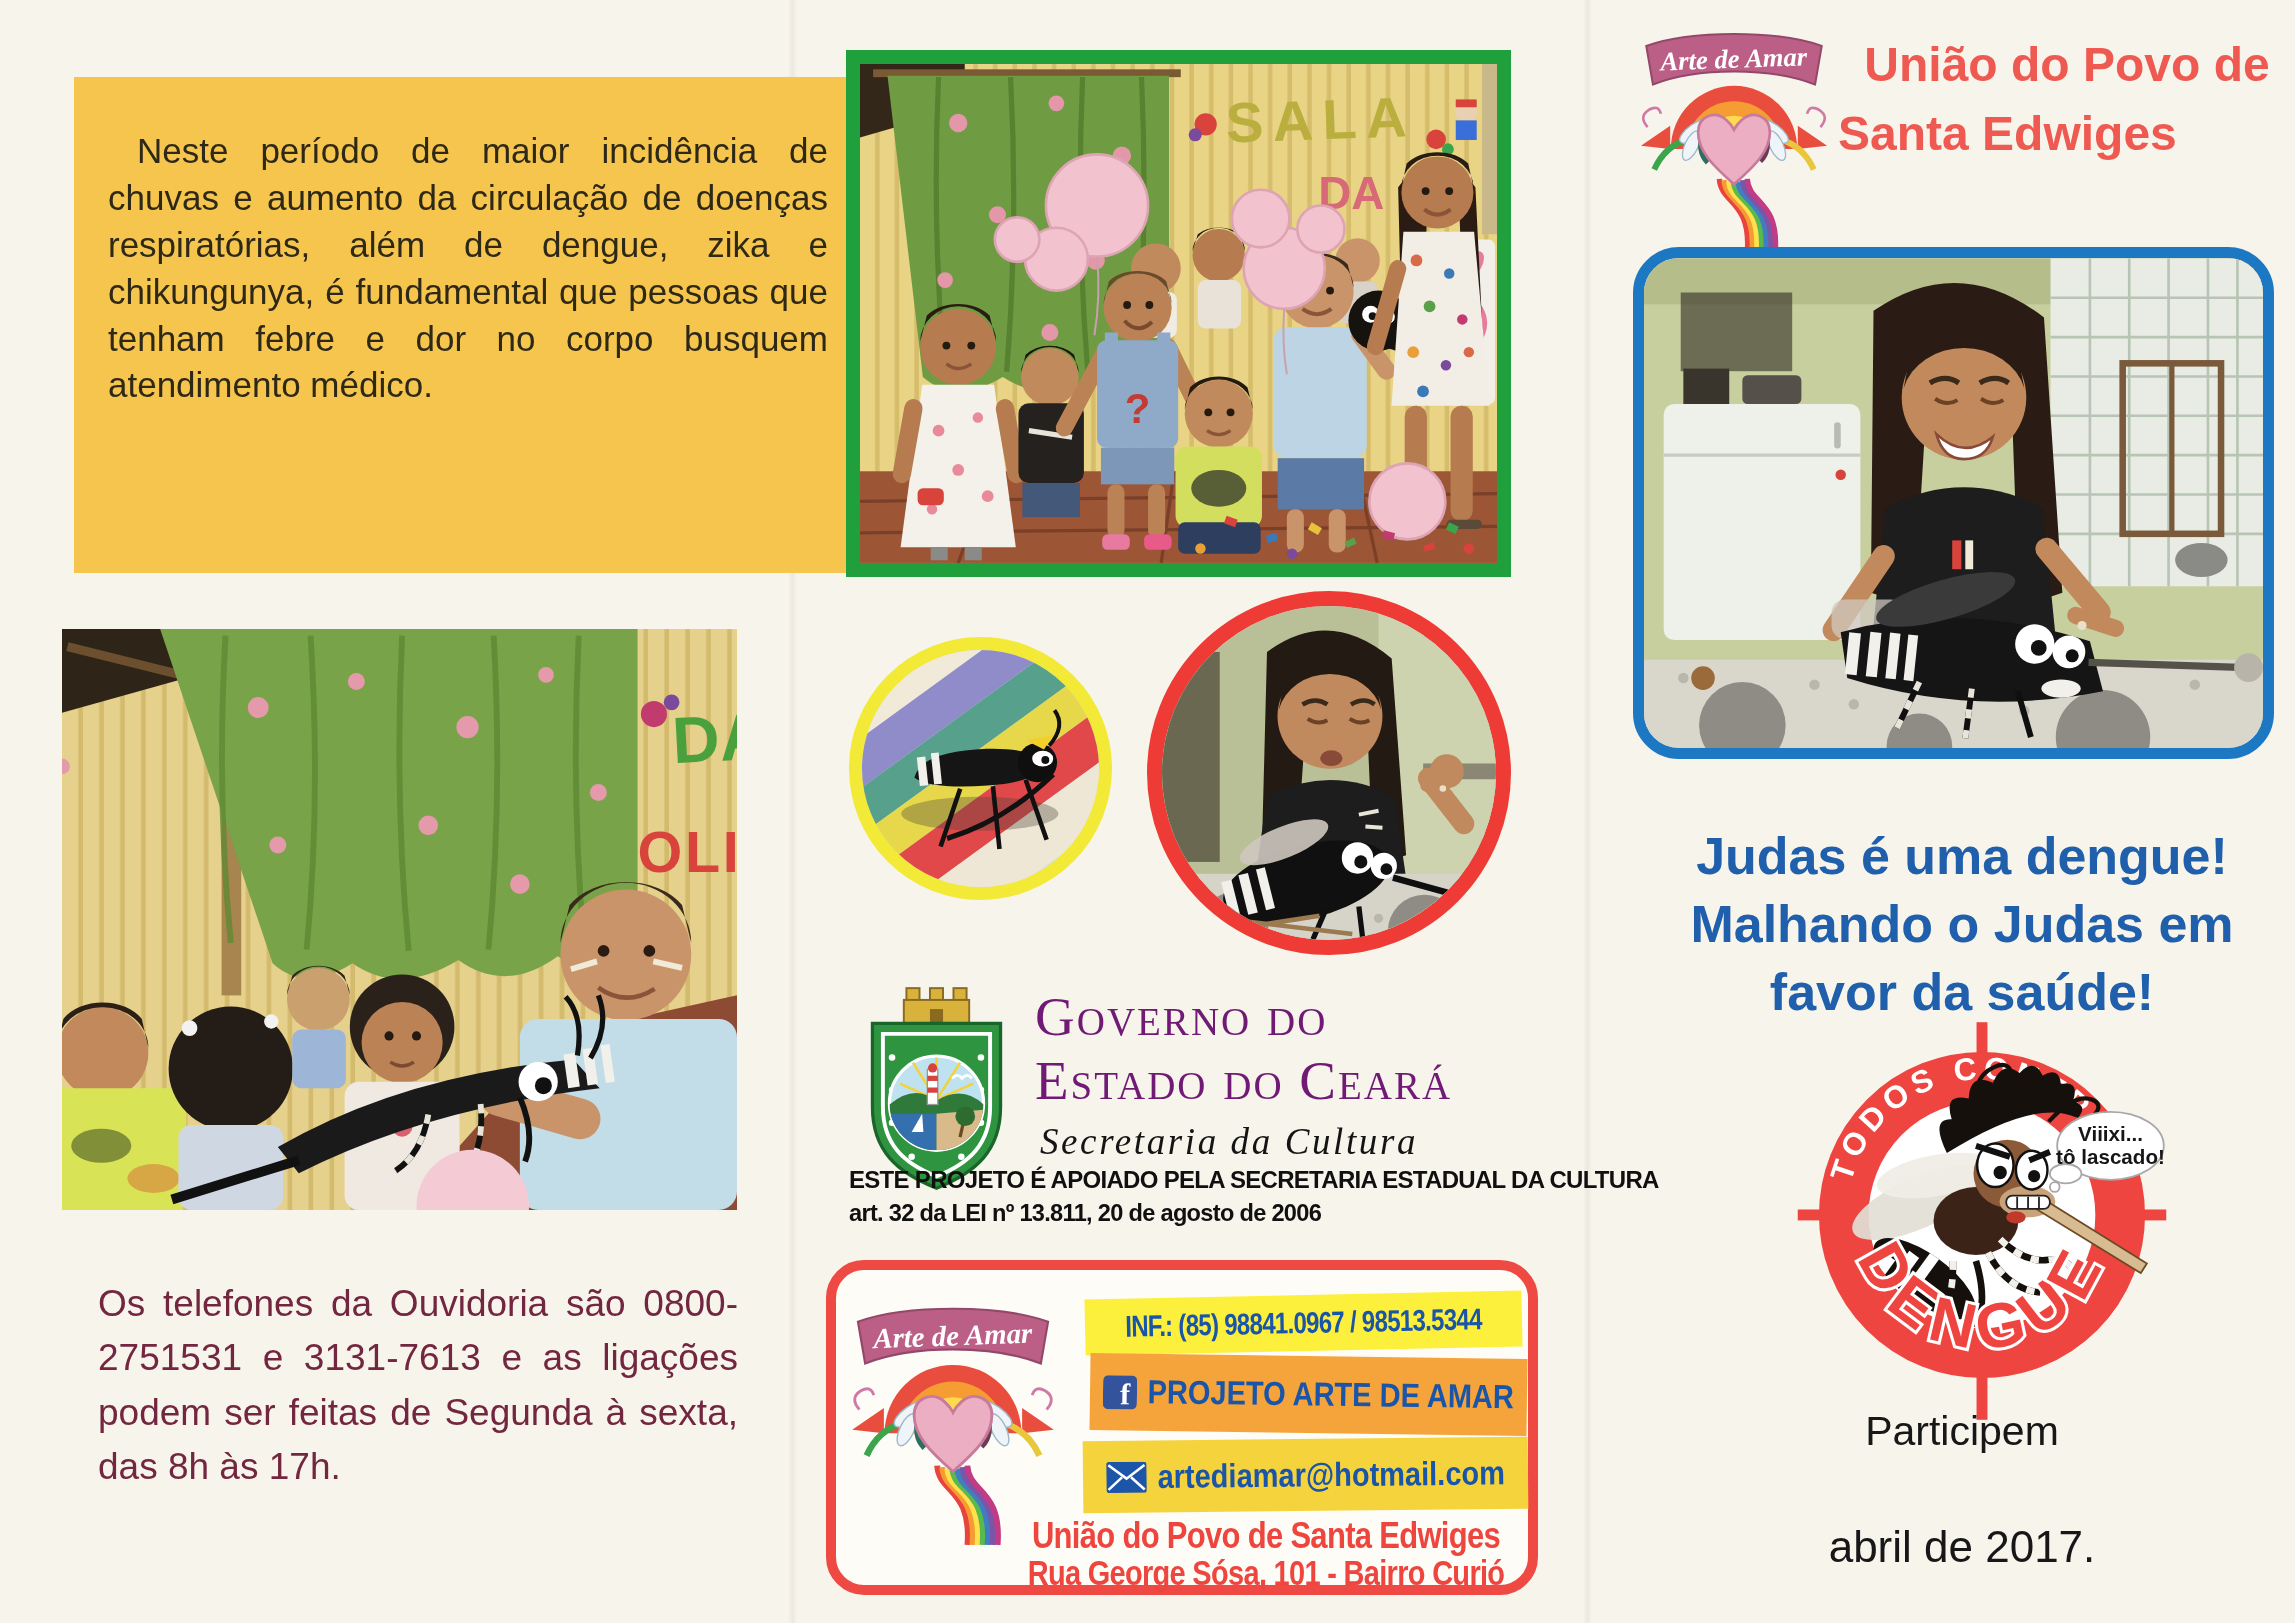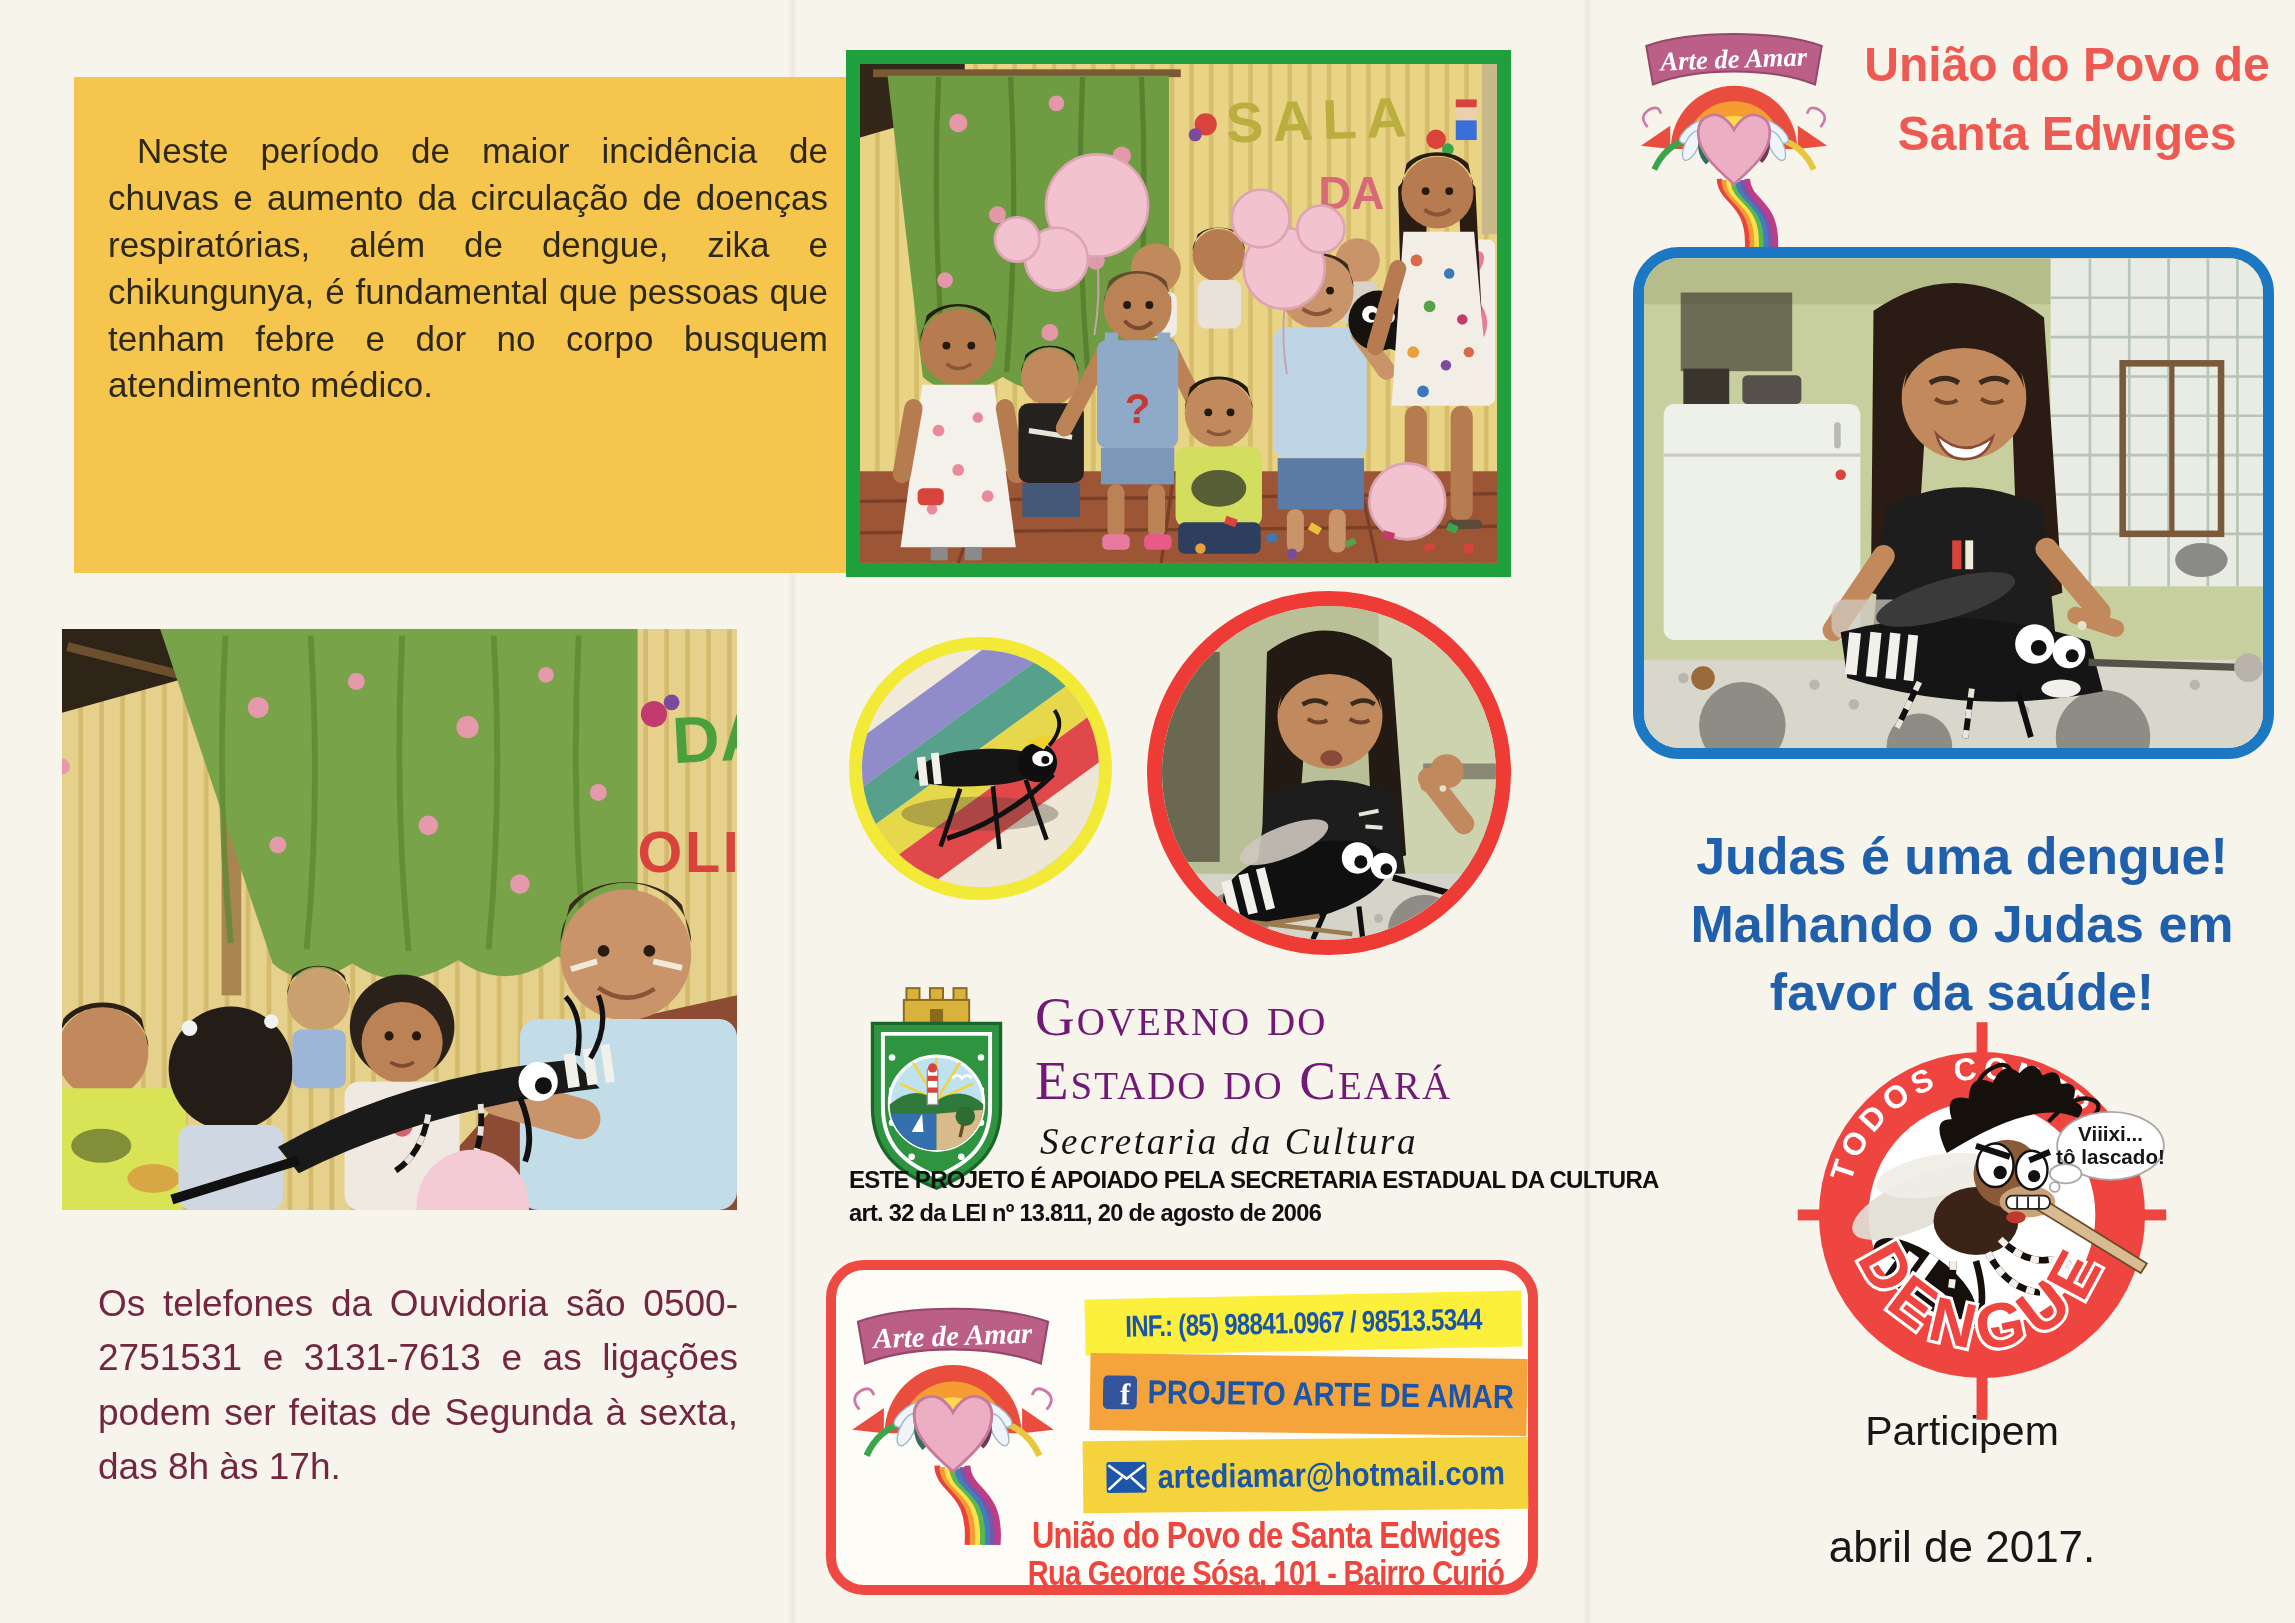--- a/index.html
+++ b/index.html
@@ -47,7 +47,7 @@
   
   .org-title{left:1838px;top:41px;width:458px;text-align:center;color:#ee5a51;font-weight:bold;
              font-size:48px;line-height:1.0;}
-  .org-title2{left:1838px;top:106px;width:458px;text-align:center;color:#ee5a51;font-weight:bold;
+  .org-title2{left:1838px;top:106px;width:458px;text-align:left;color:#ee5a51;font-weight:bold;
              font-size:48px;}
   .headline{left:1635px;width:654px;text-align:center;color:#1f5fac;font-weight:bold;font-size:52px;}
   .h1{top:826px;} .h2{top:894px;} .h3{top:962px;}

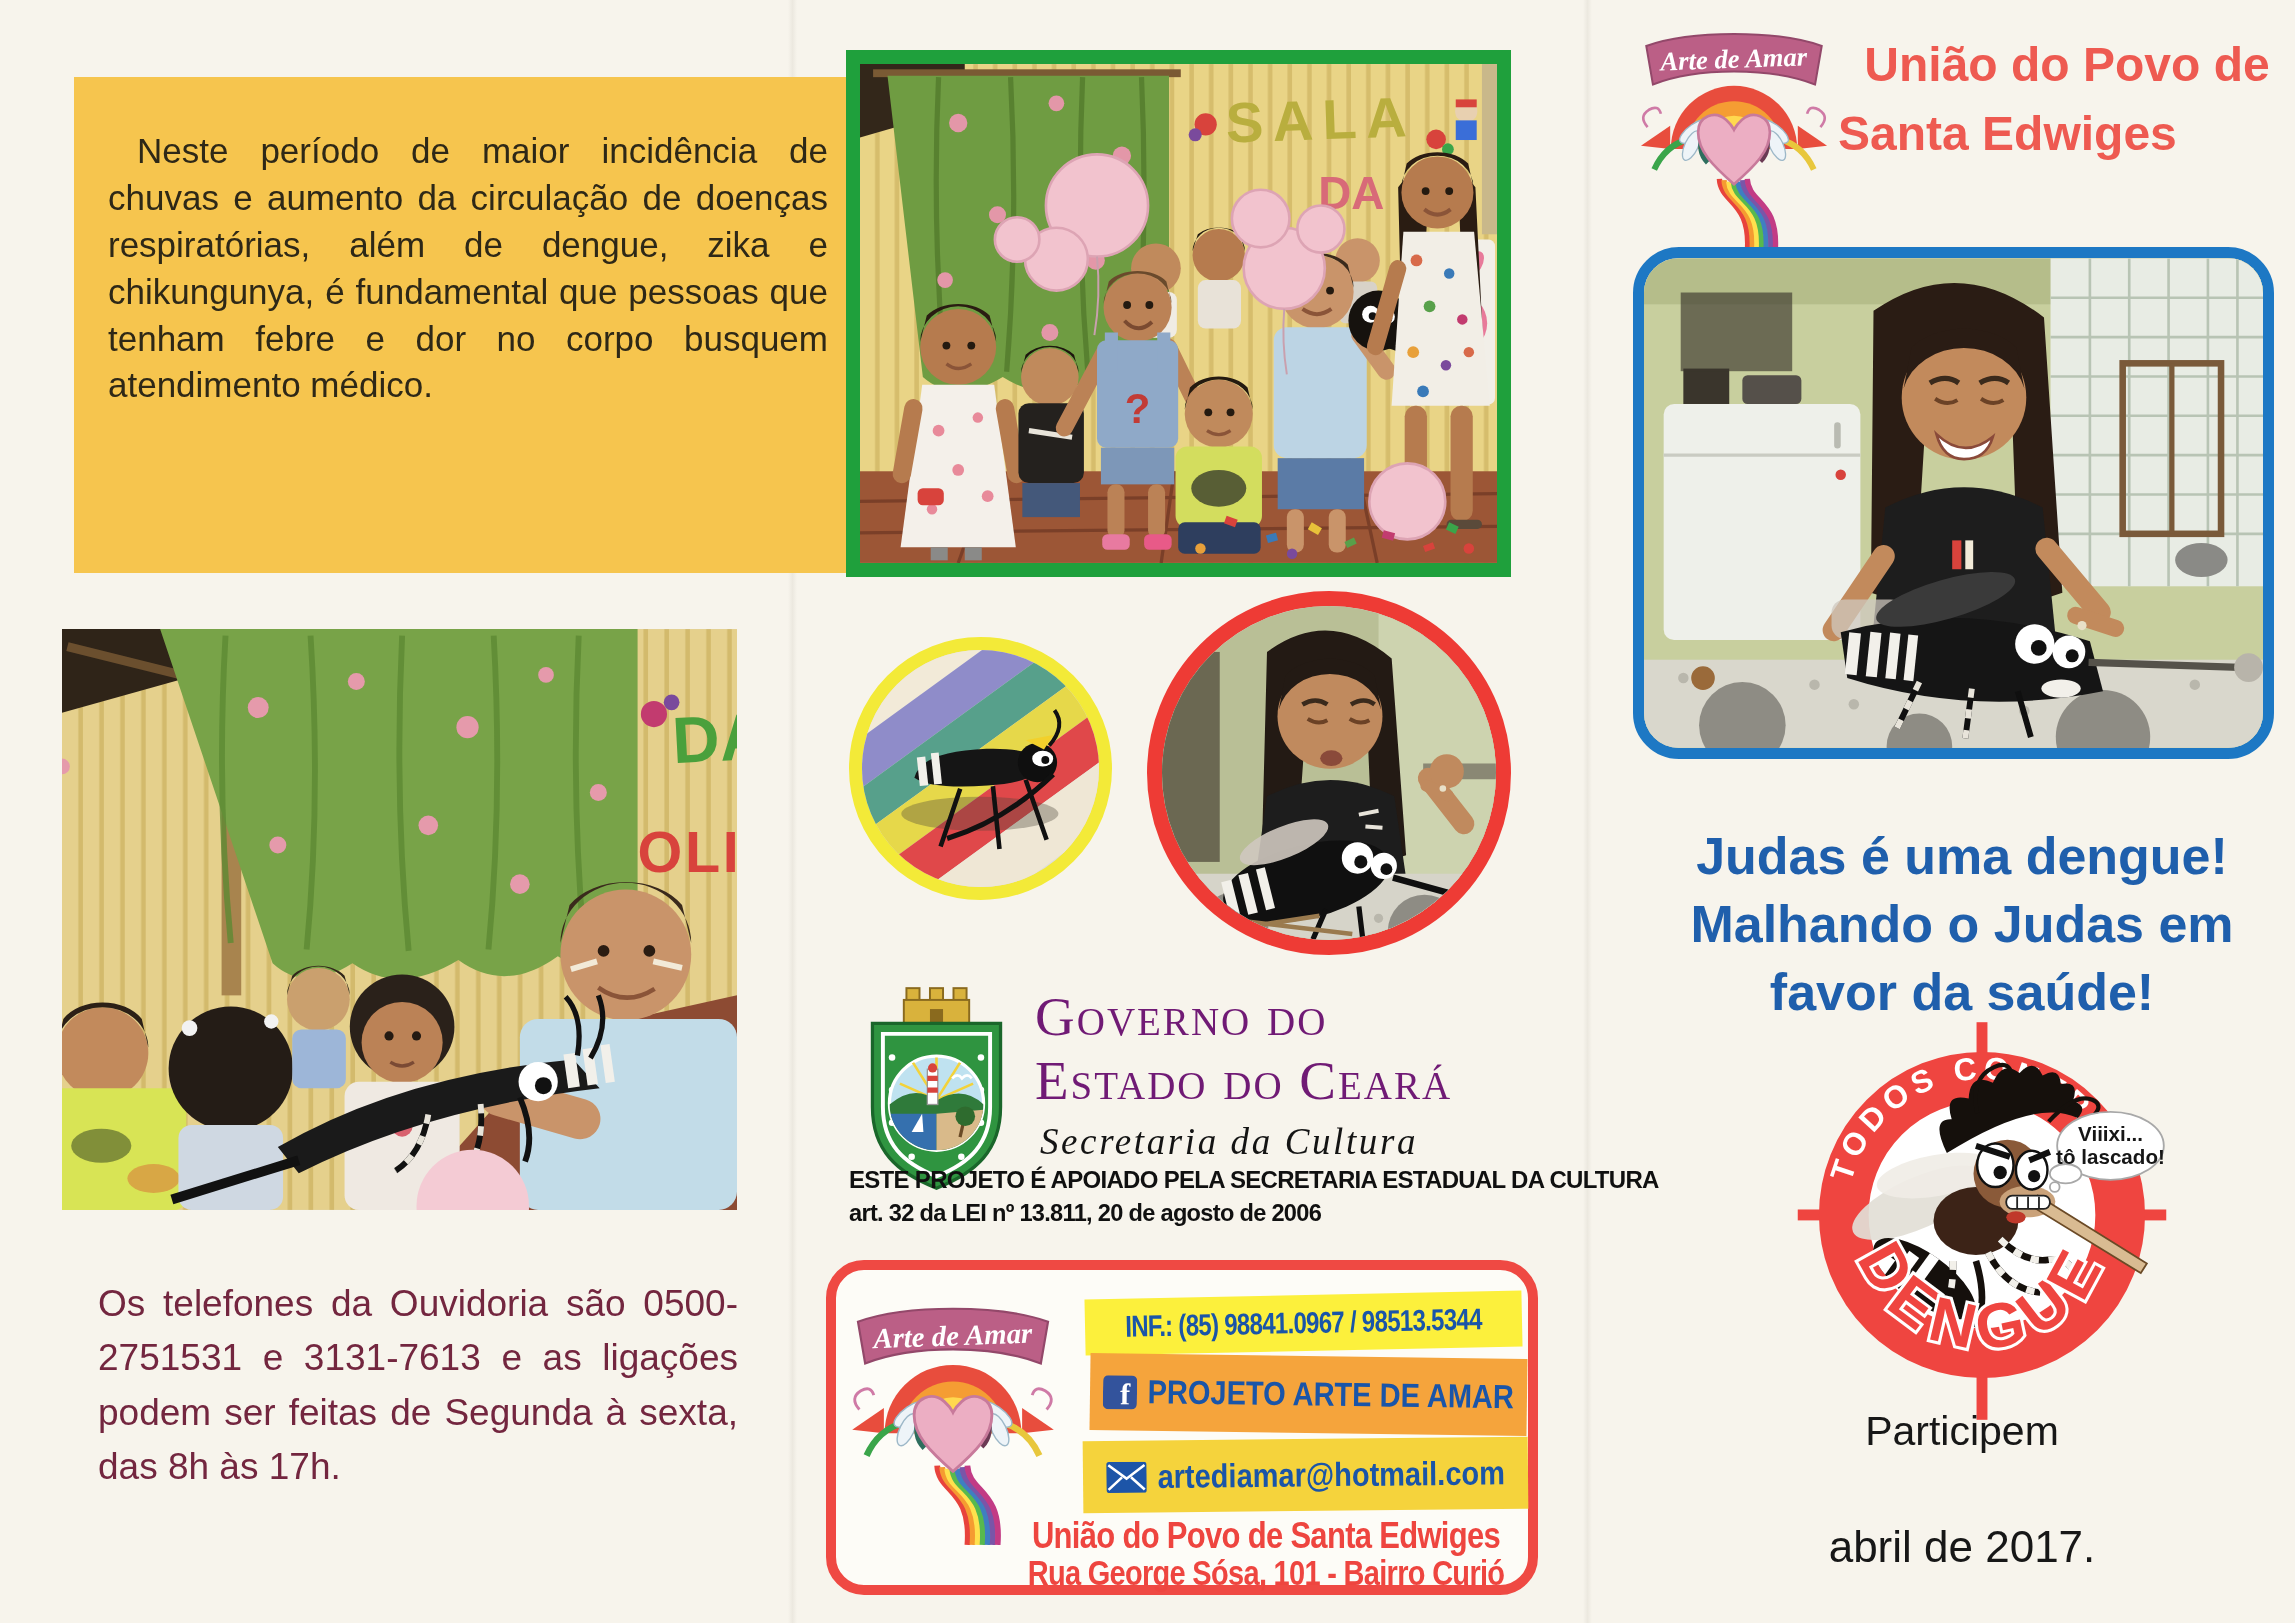--- a/index.html
+++ b/index.html
@@ -157,7 +157,7 @@
   </svg>
   </div>
 
-  <p class="abs ouvidoria">Os telefones da Ouvidoria são 0500-2751531 e 3131-7613 e as ligações podem ser feitas de Segunda à sexta, das 8h às 17h.</p>
+  <p class="abs ouvidoria">Os telefones da Ouvidoria são 0800-2751531 e 3131-7613 e as ligações podem ser feitas de Segunda à sexta, das 8h às 17h.</p>
 
   <div class="abs pframe green-frame">
   <svg viewBox="0 0 973 762">

